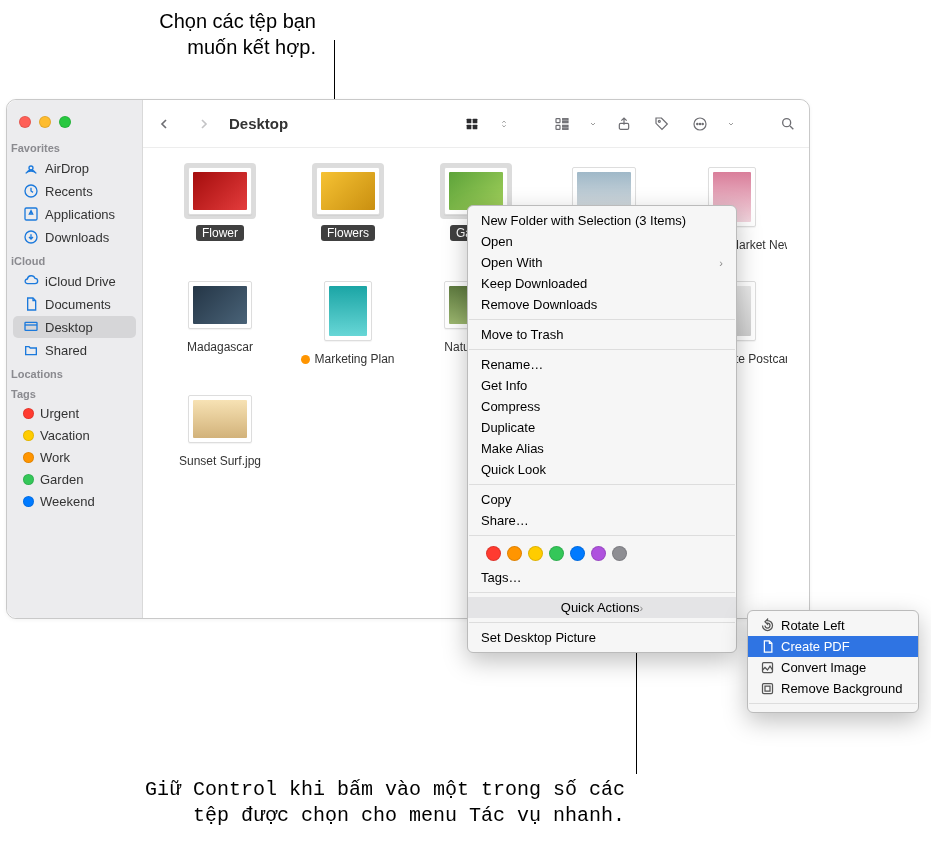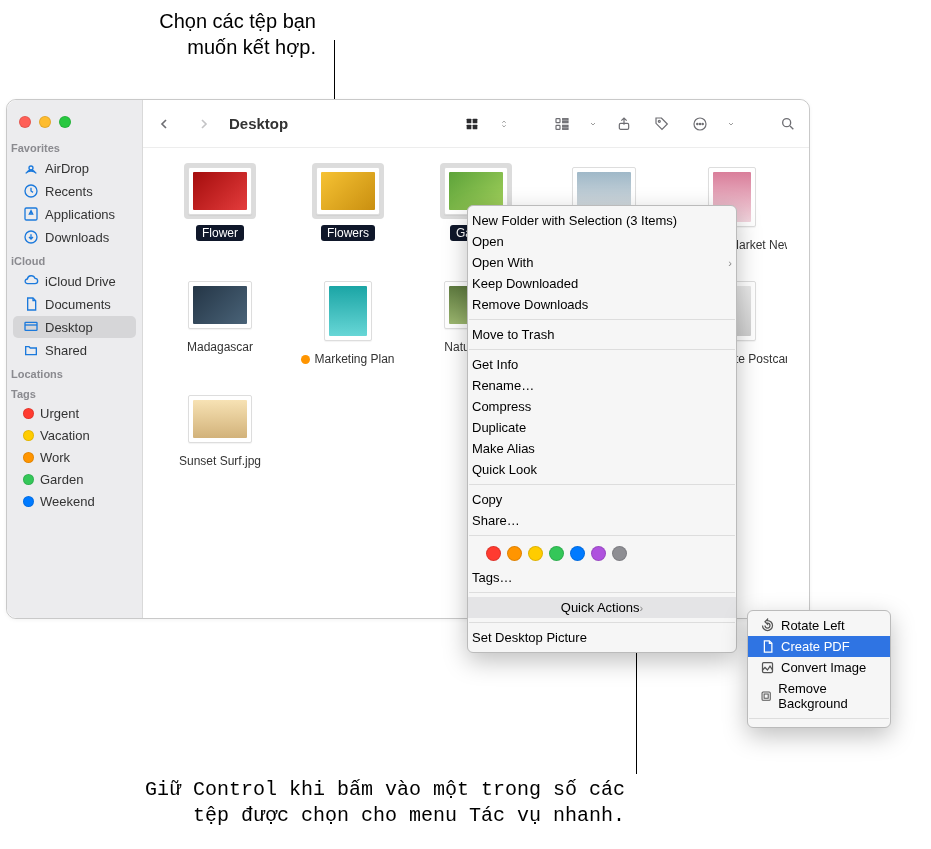--- a/index.html
+++ b/index.html
@@ -123,7 +123,7 @@
     z-index: 10;
   }
   .ctx-main { left: 467px; top: 205px; width: 270px; }
-  .ctx-item { padding: 3px 4px; display: flex; align-items: center; justify-content: space-between; cursor: default; }
+  .ctx-item { padding: 3px 13px; display: flex; align-items: center; justify-content: space-between; cursor: default; }
   .ctx-item.hl { background: #e4e4e6; justify-content: center; }
   .ctx-sep { height: 1px; background: #ddd; margin: 4px 1px; }
   .ctx-colors { display: flex; gap: 6px; padding: 6px 18px; }

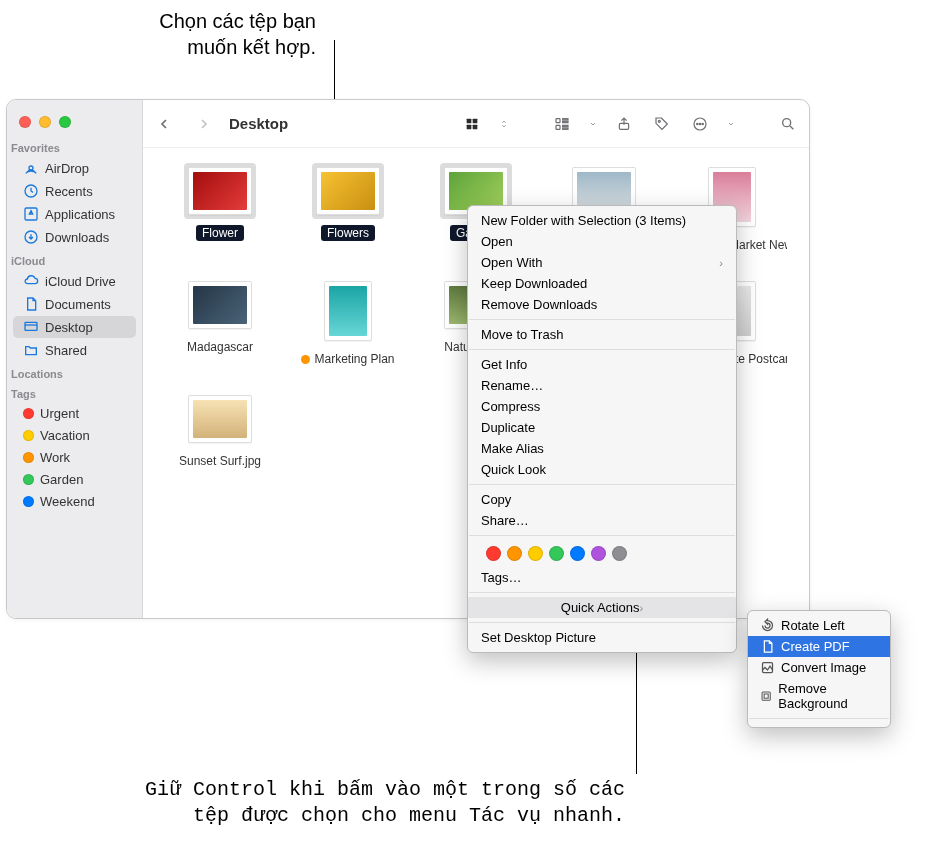--- a/index.html
+++ b/index.html
@@ -108,7 +108,7 @@
     align-items: center;
     gap: 4px;
   }
-  .file-item.selected .fname { background: #0f172a; color: #fff; }
+  .file-item.selected .fname { background: #404040; color: #fff; }
   .fname-tag { width: 9px; height: 9px; border-radius: 50%; display: inline-block; }
 
   

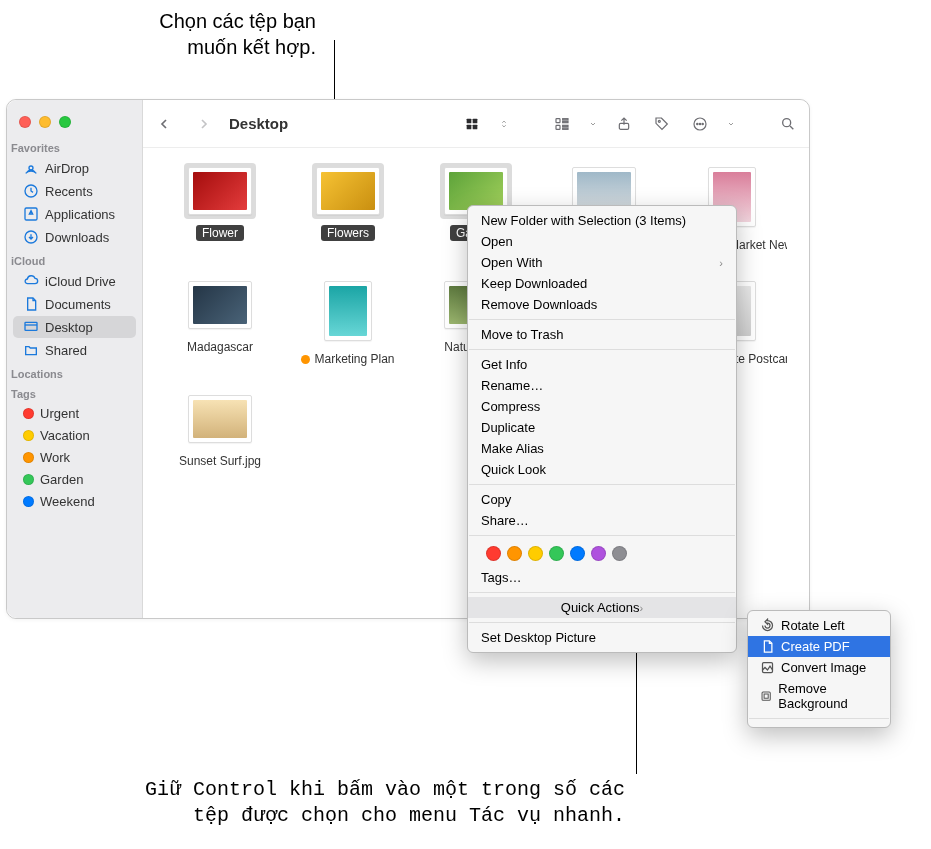--- a/index.html
+++ b/index.html
@@ -476,10 +476,10 @@
     </div>
     <div class="ctx-sep"></div>
     <div class="ctx-item">
+      <span>Rename…</span>
+    </div>
+    <div class="ctx-item">
       <span>Get Info</span>
-    </div>
-    <div class="ctx-item">
-      <span>Rename…</span>
     </div>
     <div class="ctx-item">
       <span>Compress</span>

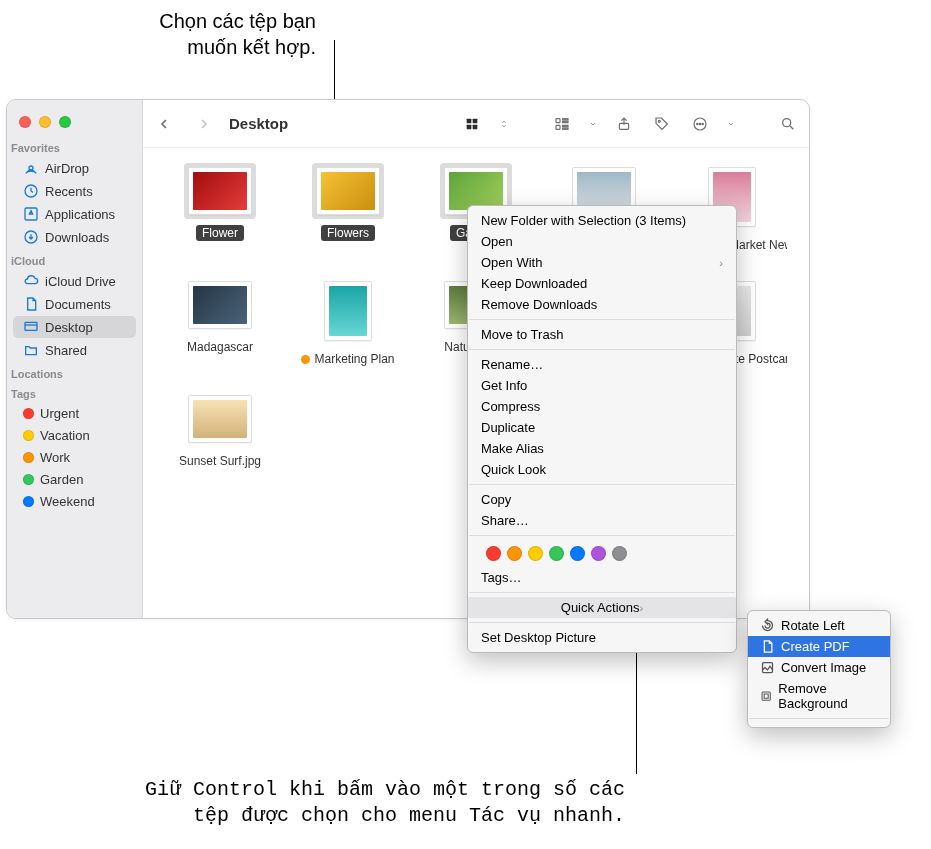--- a/index.html
+++ b/index.html
@@ -130,7 +130,7 @@
   .ctx-colors span { width: 15px; height: 15px; border-radius: 50%; border: 0.5px solid rgba(0,0,0,0.12);}
   .chev { color: #888; font-size: 11px; }
 
-  .ctx-sub { left: 747px; top: 610px; width: 144px; }
+  .ctx-sub { left: 747px; top: 610px; width: 172px; text-align: right; }
   .ctx-sub .ctx-item { padding: 3px 12px; gap: 6px; justify-content: flex-start; }
   .ctx-sub .ctx-item.sel { background: #2f74e3; color: #fff; }
   .mini-icon { width: 15px; height: 15px; display: flex; align-items: center; justify-content: center; color: #555; }

